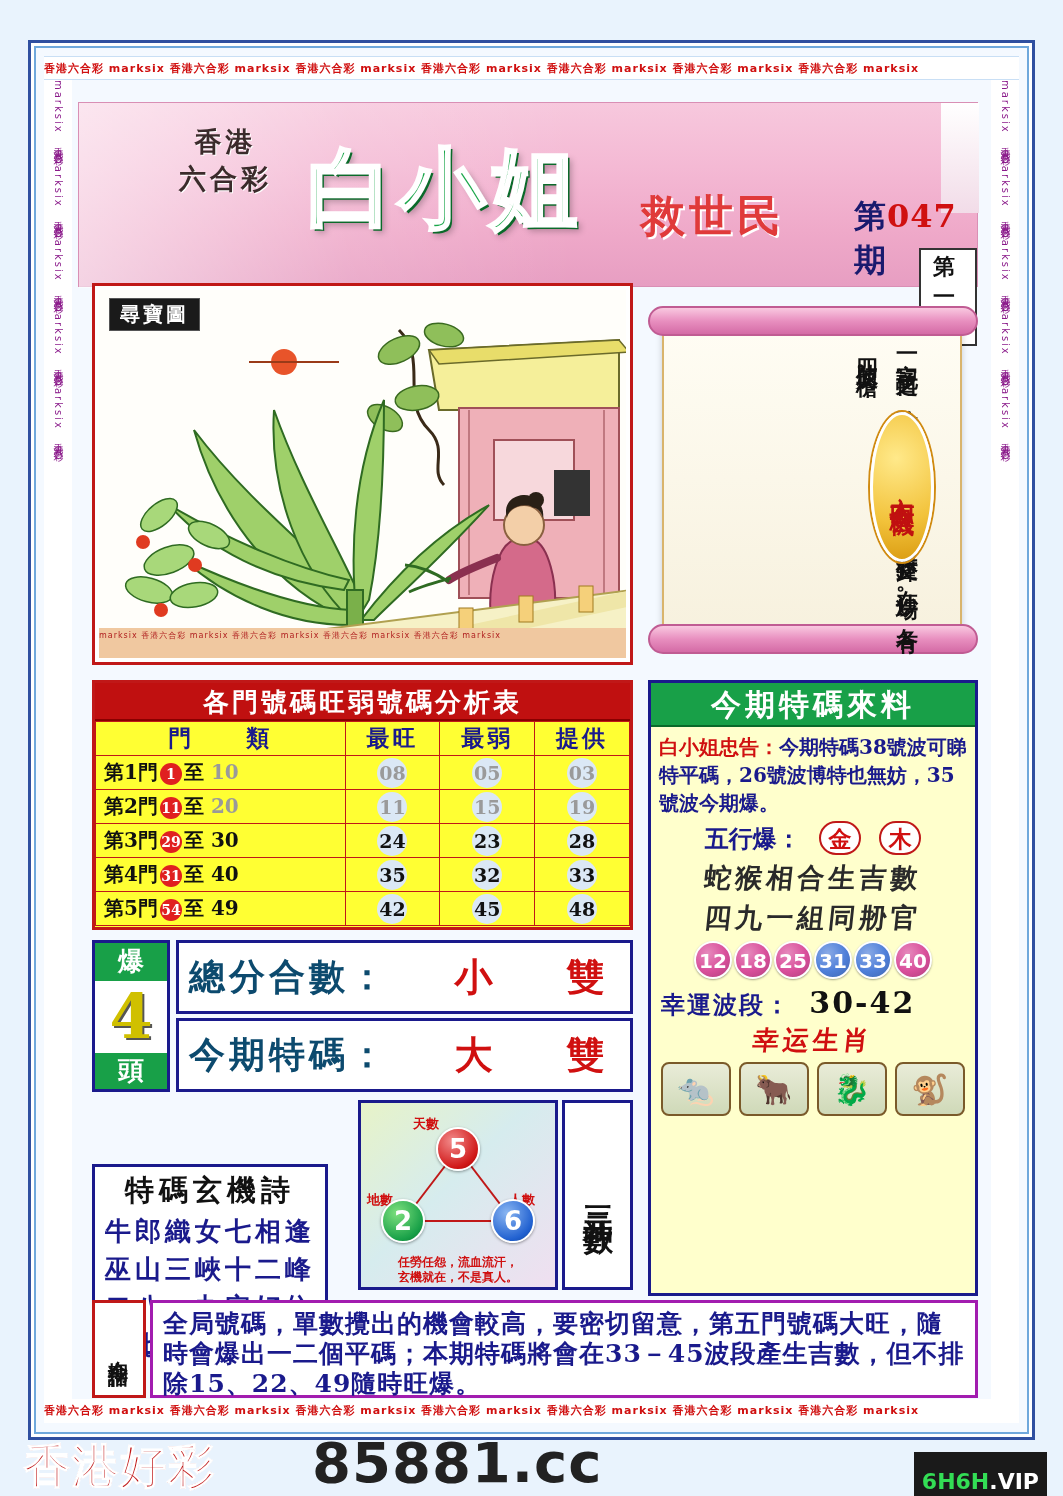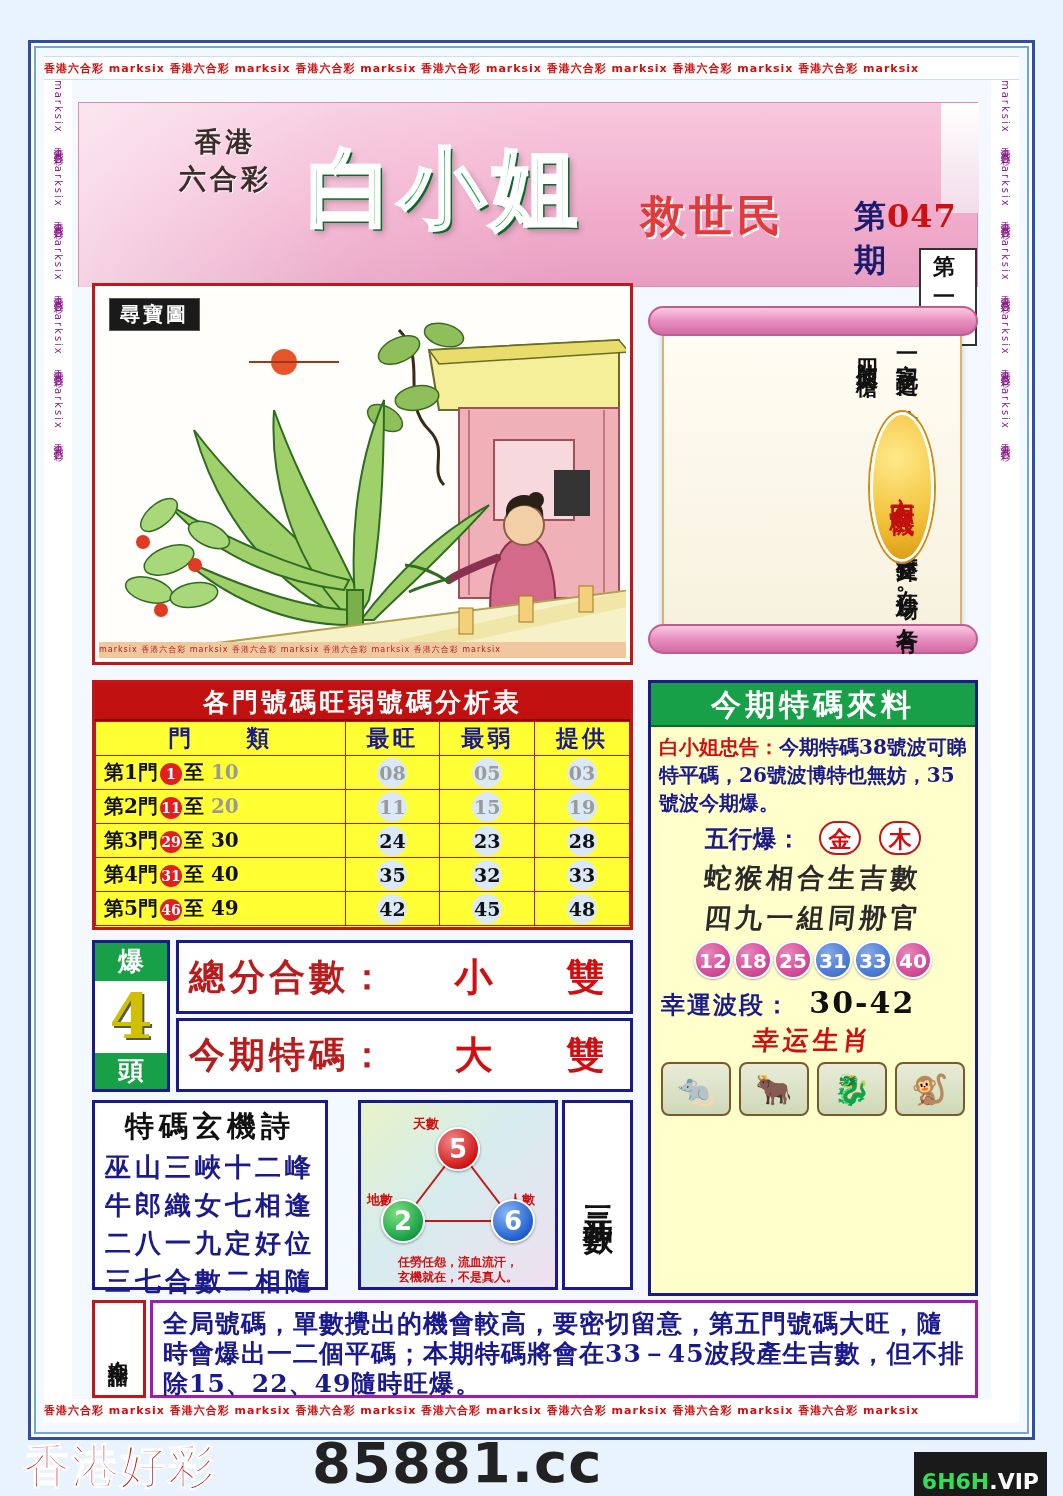--- a/index.html
+++ b/index.html
@@ -137,7 +137,7 @@
     border:1px solid #555;
   }
   .pic-bottom-strip {
-    position:absolute; left:0; bottom:0; width:100%; height:16px;
+    position:absolute; left:0; bottom:0; width:100%; height:30px;
     background:#f0c8a0; overflow:hidden; white-space:nowrap;
     font-size:8px; color:#b02020; letter-spacing:1px; line-height:16px;
   }

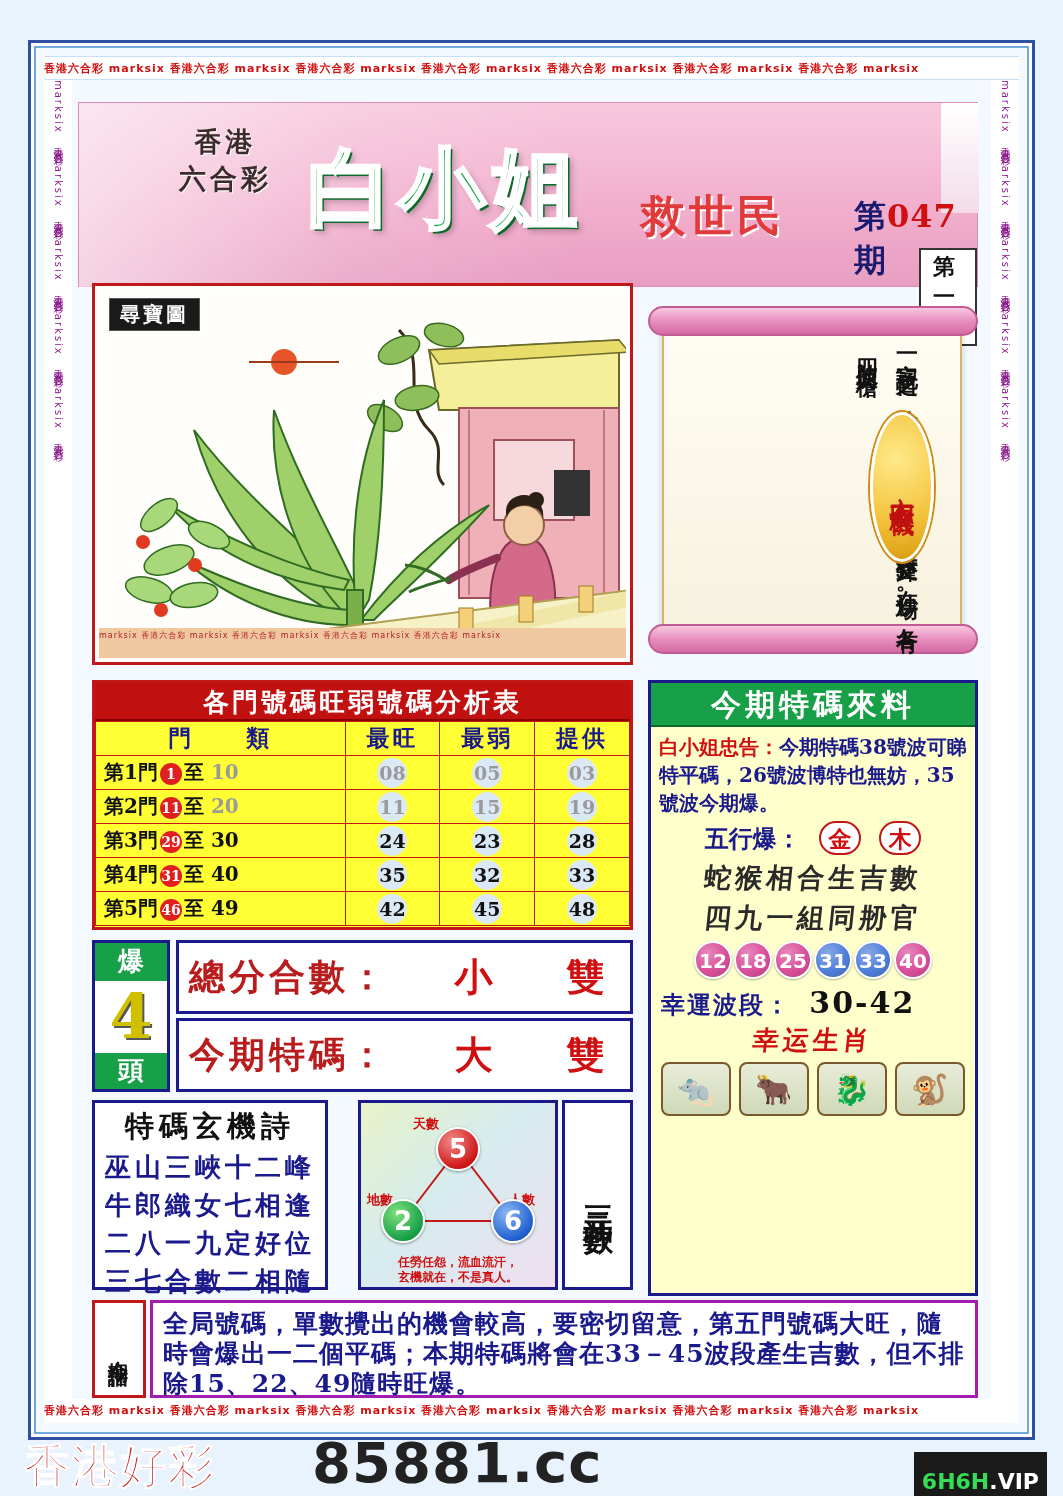--- a/index.html
+++ b/index.html
@@ -580,7 +580,7 @@
             <td><span class="num-circ">33</span></td>
           </tr>
           <tr>
-            <td class="men"><span>第5門</span><span class="ball-sm b-red">46</span><span>至</span> <span class="">49</span></td>
+            <td class="men"><span>第5門</span><span class="ball-sm b-red">54</span><span>至</span> <span class="">49</span></td>
             <td><span class="num-circ">42</span></td>
             <td><span class="num-circ">45</span></td>
             <td><span class="num-circ">48</span></td>

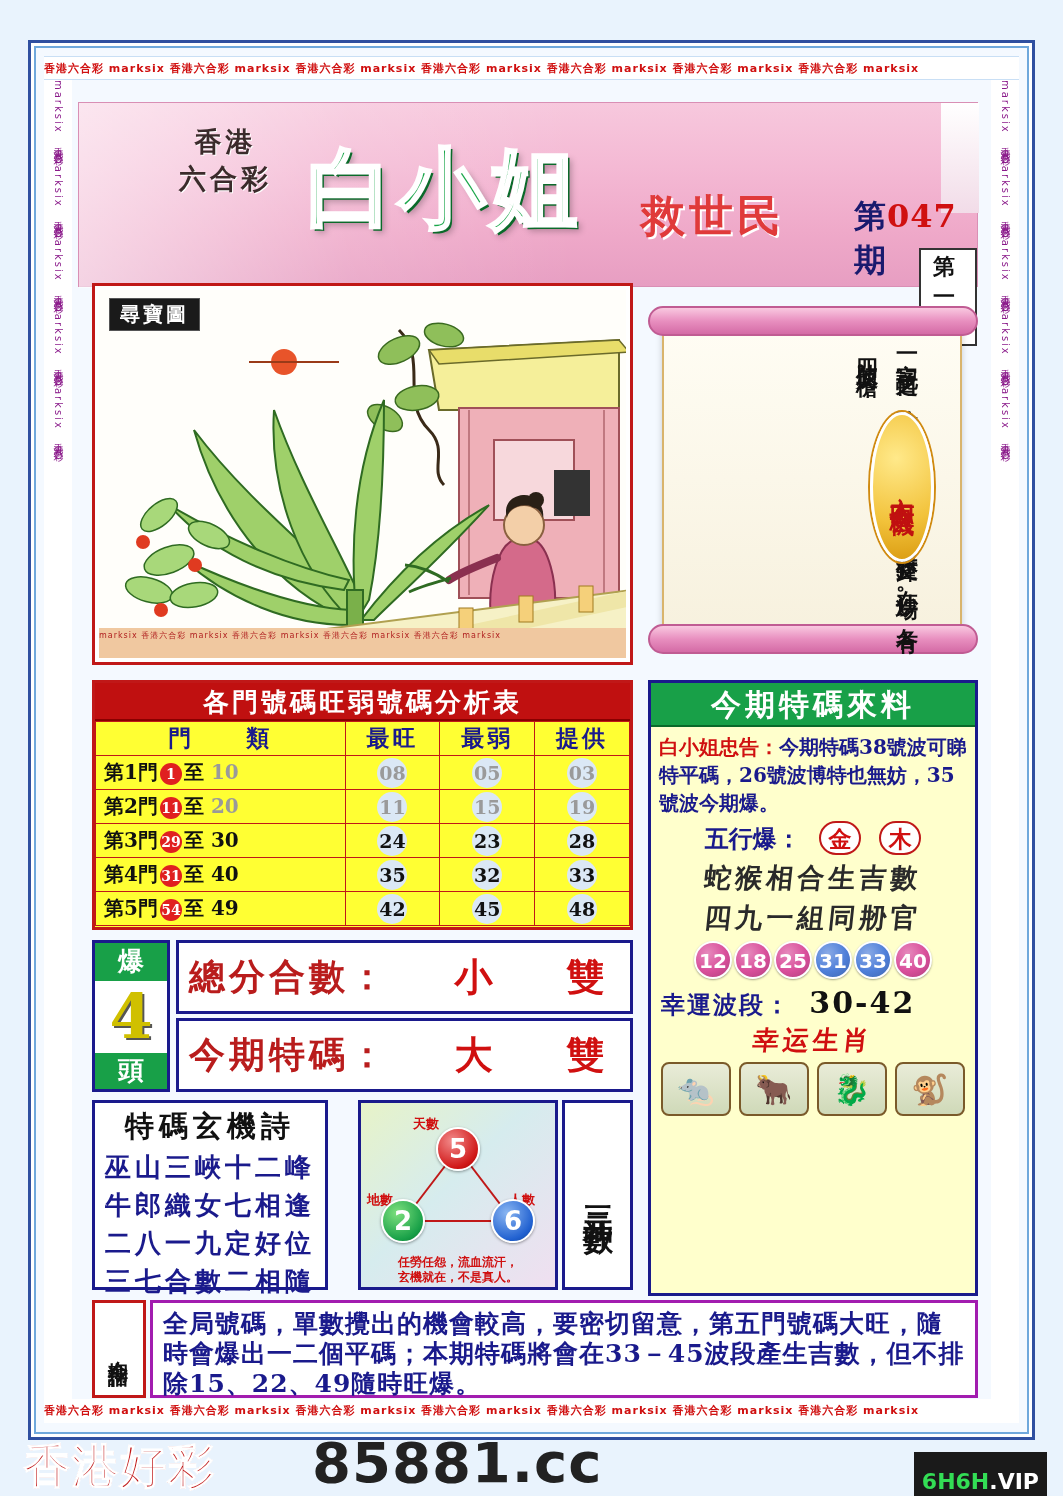--- a/index.html
+++ b/index.html
@@ -334,7 +334,7 @@
   .mid-label {
     width:268px; padding-left:10px;
     font-family:"DejaVu Serif","Liberation Serif",serif;
-    font-weight:bold; font-size:36px; color:#b91c1c; letter-spacing:4px;
+    font-weight:bold; font-size:36px; color:#0c4a6e; letter-spacing:4px;
   }
   .mid-val {
     flex:1; text-align:center;

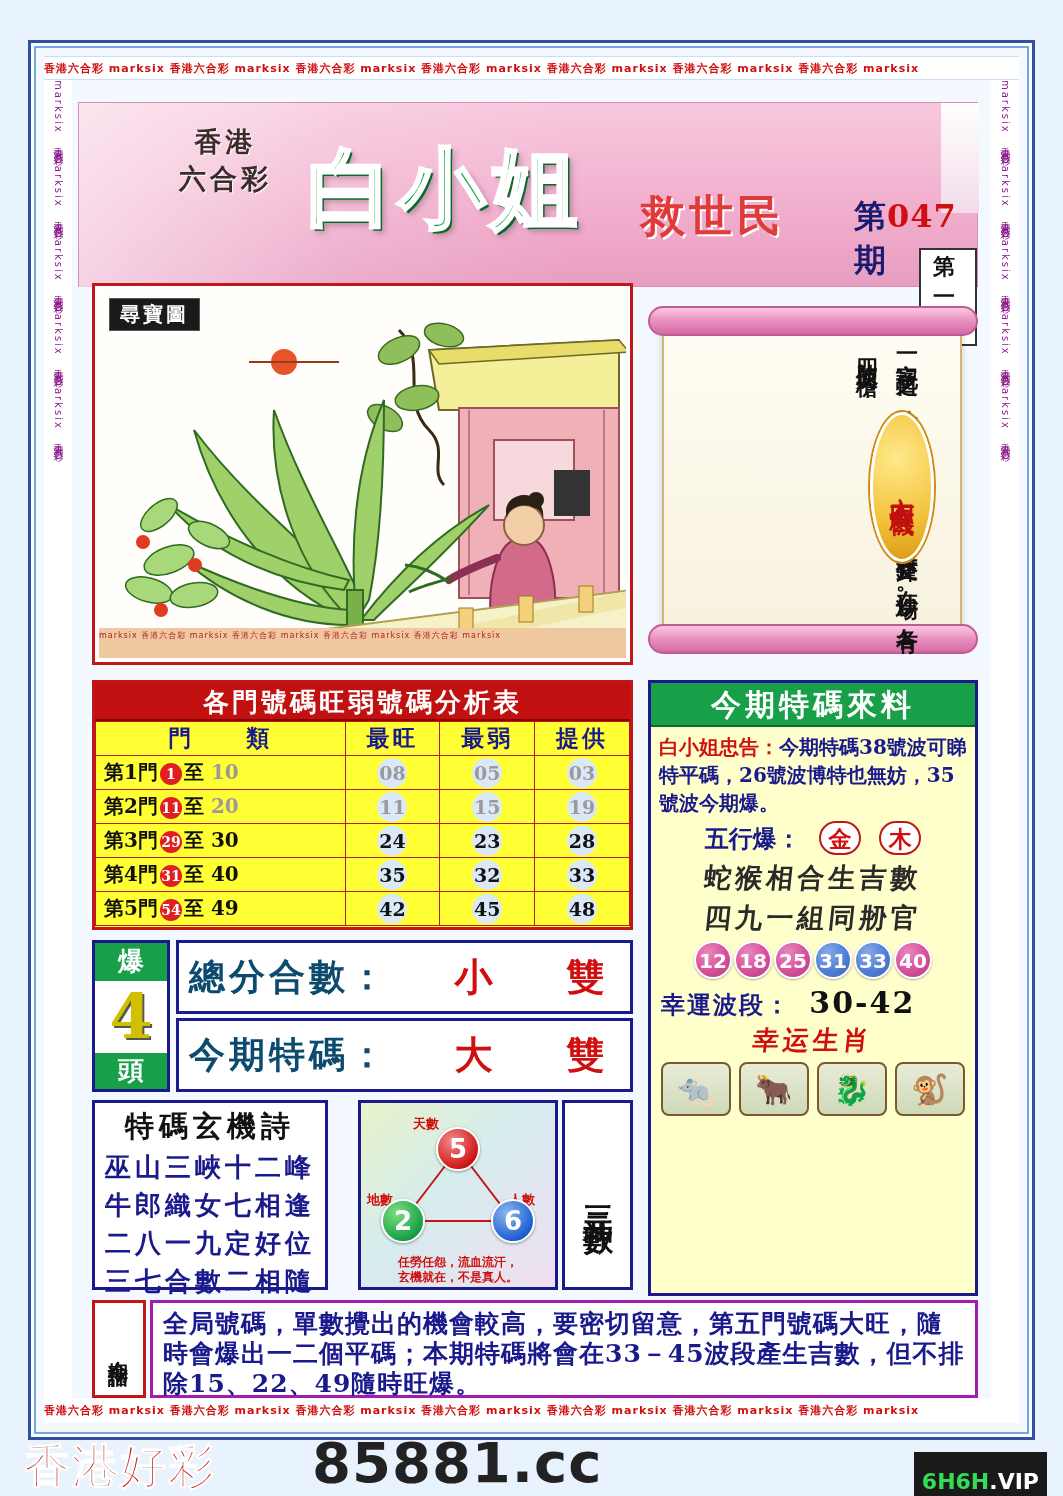--- a/index.html
+++ b/index.html
@@ -344,7 +344,7 @@
 
   
   .poem {
-    position:absolute; left:92px; top:1100px; width:236px; height:190px;
+    position:absolute; left:92px; top:1164px; width:236px; height:190px;
     border:3px solid #1a1a8c; background:#ffffff;
   }
   .poem-title {

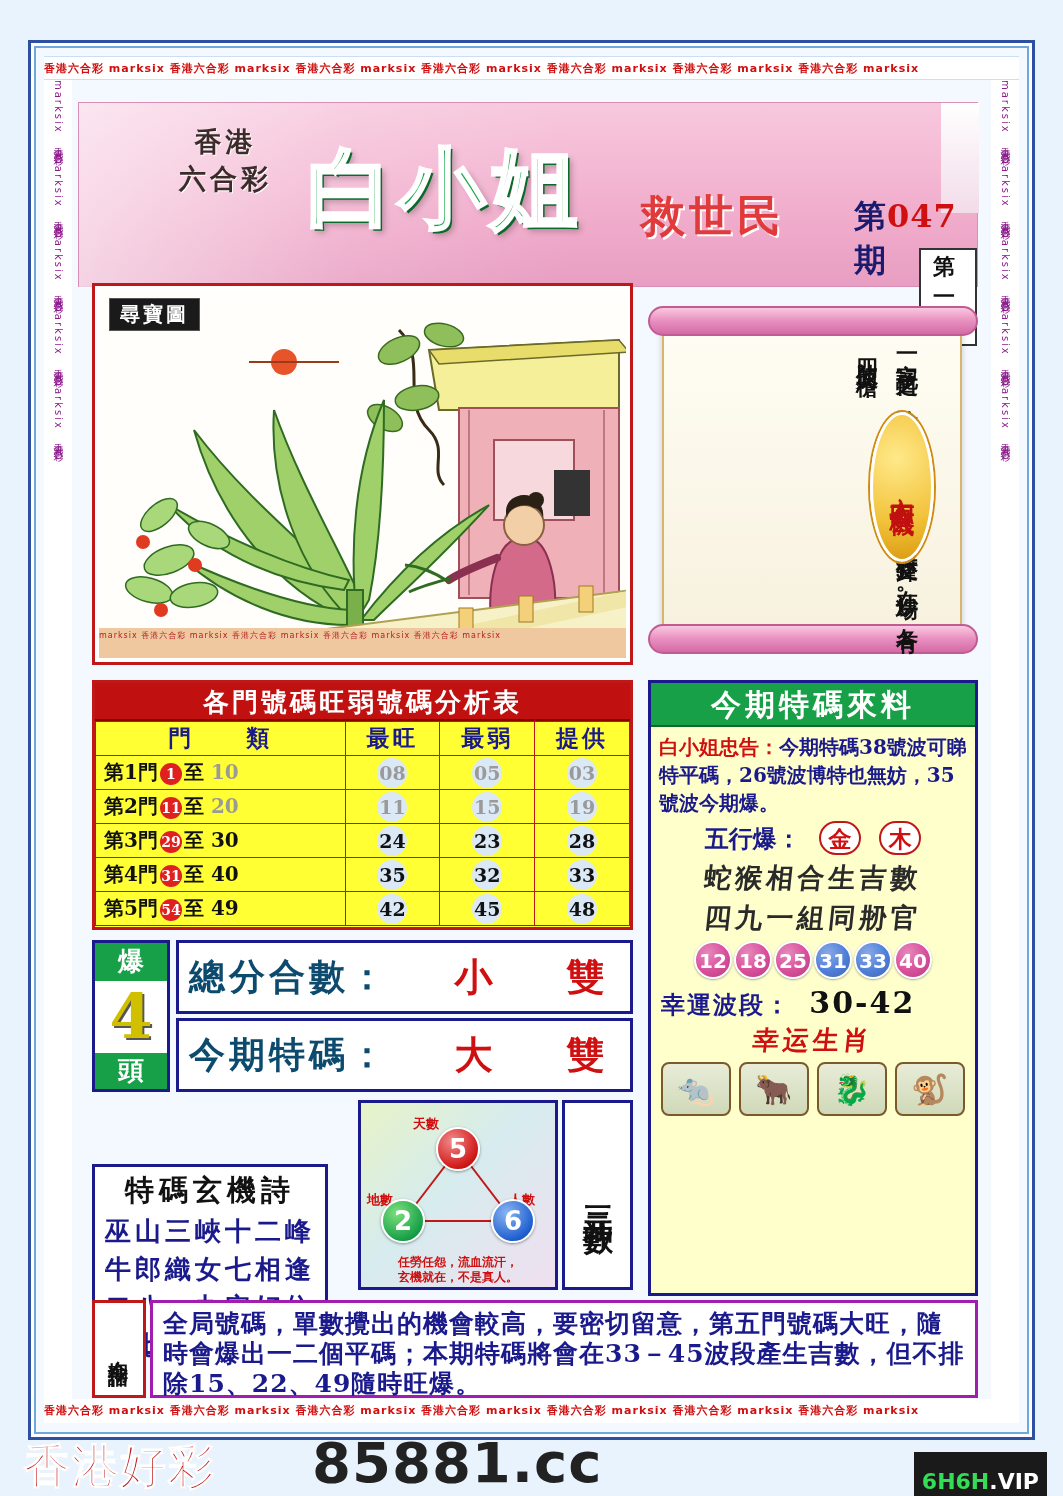--- a/index.html
+++ b/index.html
@@ -633,8 +633,8 @@
 
   <div class="poem">
     <div class="poem-title">特碼玄機詩</div>
+    <div class="poem-line">牛郎織女七相逢</div>
     <div class="poem-line">巫山三峽十二峰</div>
-    <div class="poem-line">牛郎織女七相逢</div>
     <div class="poem-line">二八一九定好位</div>
     <div class="poem-line">三七合數二相隨</div>
   </div>

